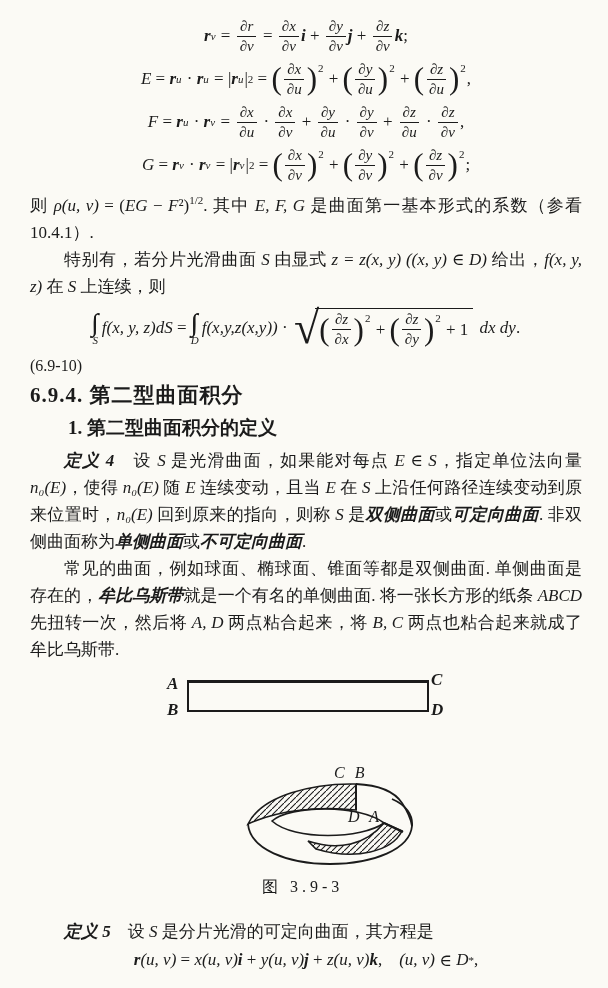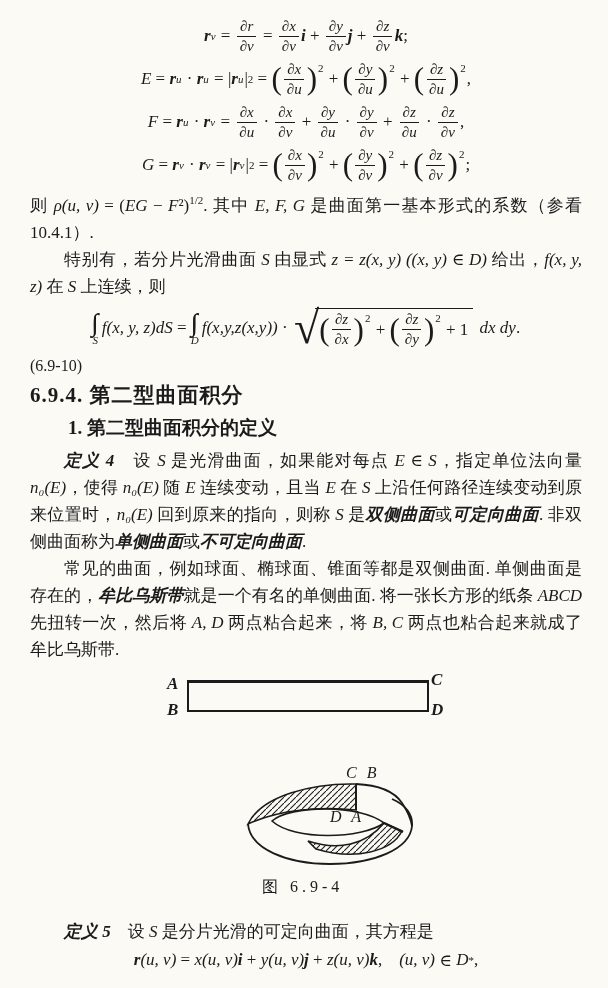--- a/index.html
+++ b/index.html
@@ -50,7 +50,7 @@
   .mobius-fig{position:relative;width:182px;height:104px;margin:44px 0 0 212px;}
   .mobius-svg{position:absolute;left:0;top:14px;}
   .mobius-label{position:absolute;font-style:italic;font-size:16px;letter-spacing:3px;line-height:1;}
-  .lab-cb{left:104px;top:0px;}
+  .lab-cb{left:92px;top:0px;}
   .lab-da{left:88px;top:44px;}
   .fig-caption{font-size:16px;font-weight:500;margin:8px 0 0 232px;letter-spacing:4px;}
   .footer{margin-top:14px;font-weight:700;font-size:17px;letter-spacing:2px;}

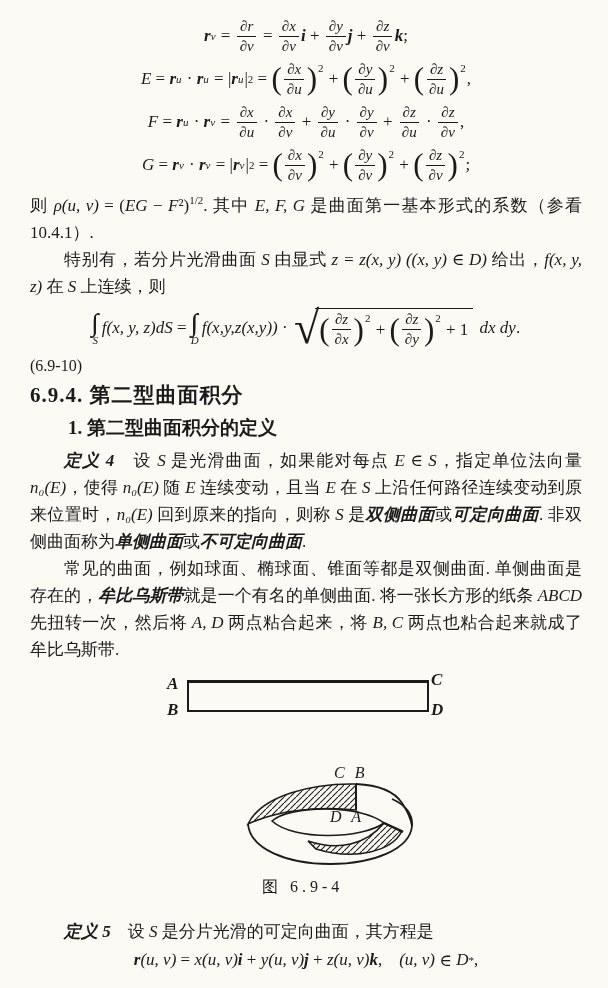--- a/index.html
+++ b/index.html
@@ -51,7 +51,7 @@
   .mobius-svg{position:absolute;left:0;top:14px;}
   .mobius-label{position:absolute;font-style:italic;font-size:16px;letter-spacing:3px;line-height:1;}
   .lab-cb{left:92px;top:0px;}
-  .lab-da{left:88px;top:44px;}
+  .lab-da{left:106px;top:44px;}
   .fig-caption{font-size:16px;font-weight:500;margin:8px 0 0 232px;letter-spacing:4px;}
   .footer{margin-top:14px;font-weight:700;font-size:17px;letter-spacing:2px;}
 </style>

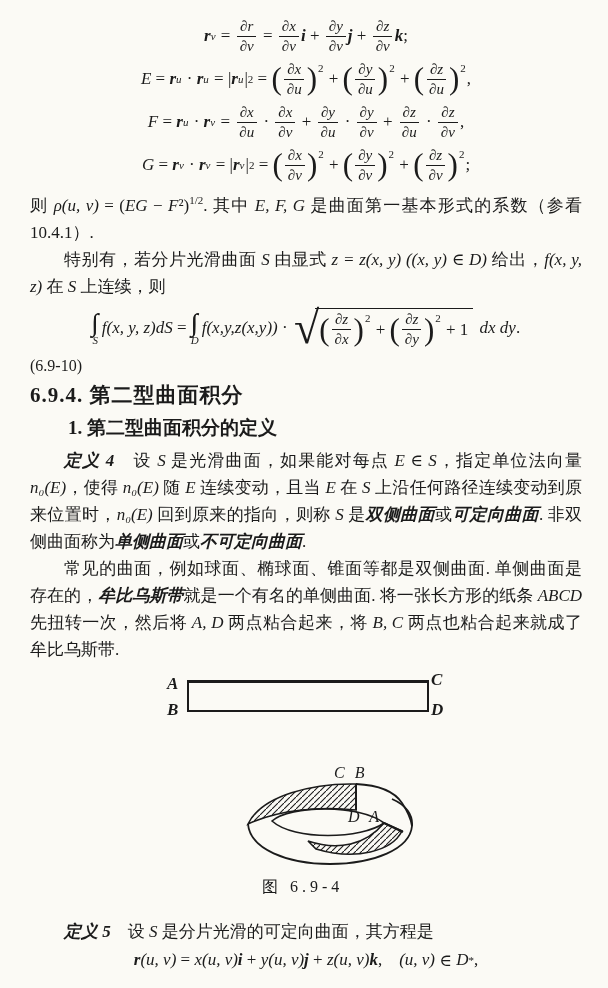--- a/index.html
+++ b/index.html
@@ -308,7 +308,7 @@
     <span class="mobius-label lab-cb">C B</span>
     <span class="mobius-label lab-da">D A</span>
   </div>
-  <div class="fig-caption">图  6.9-4</div>
+  <div class="fig-caption">图  3.9-3</div>
 
   <div class="para indent" style="margin-top:20px;"><span class="seg-b">定义 5</span><span class="seg">　设 </span><span class="seg-i">S</span><span class="seg"> 是分片光滑的可定向曲面，其方程是</span></div>
   <div class="eq-plain">

